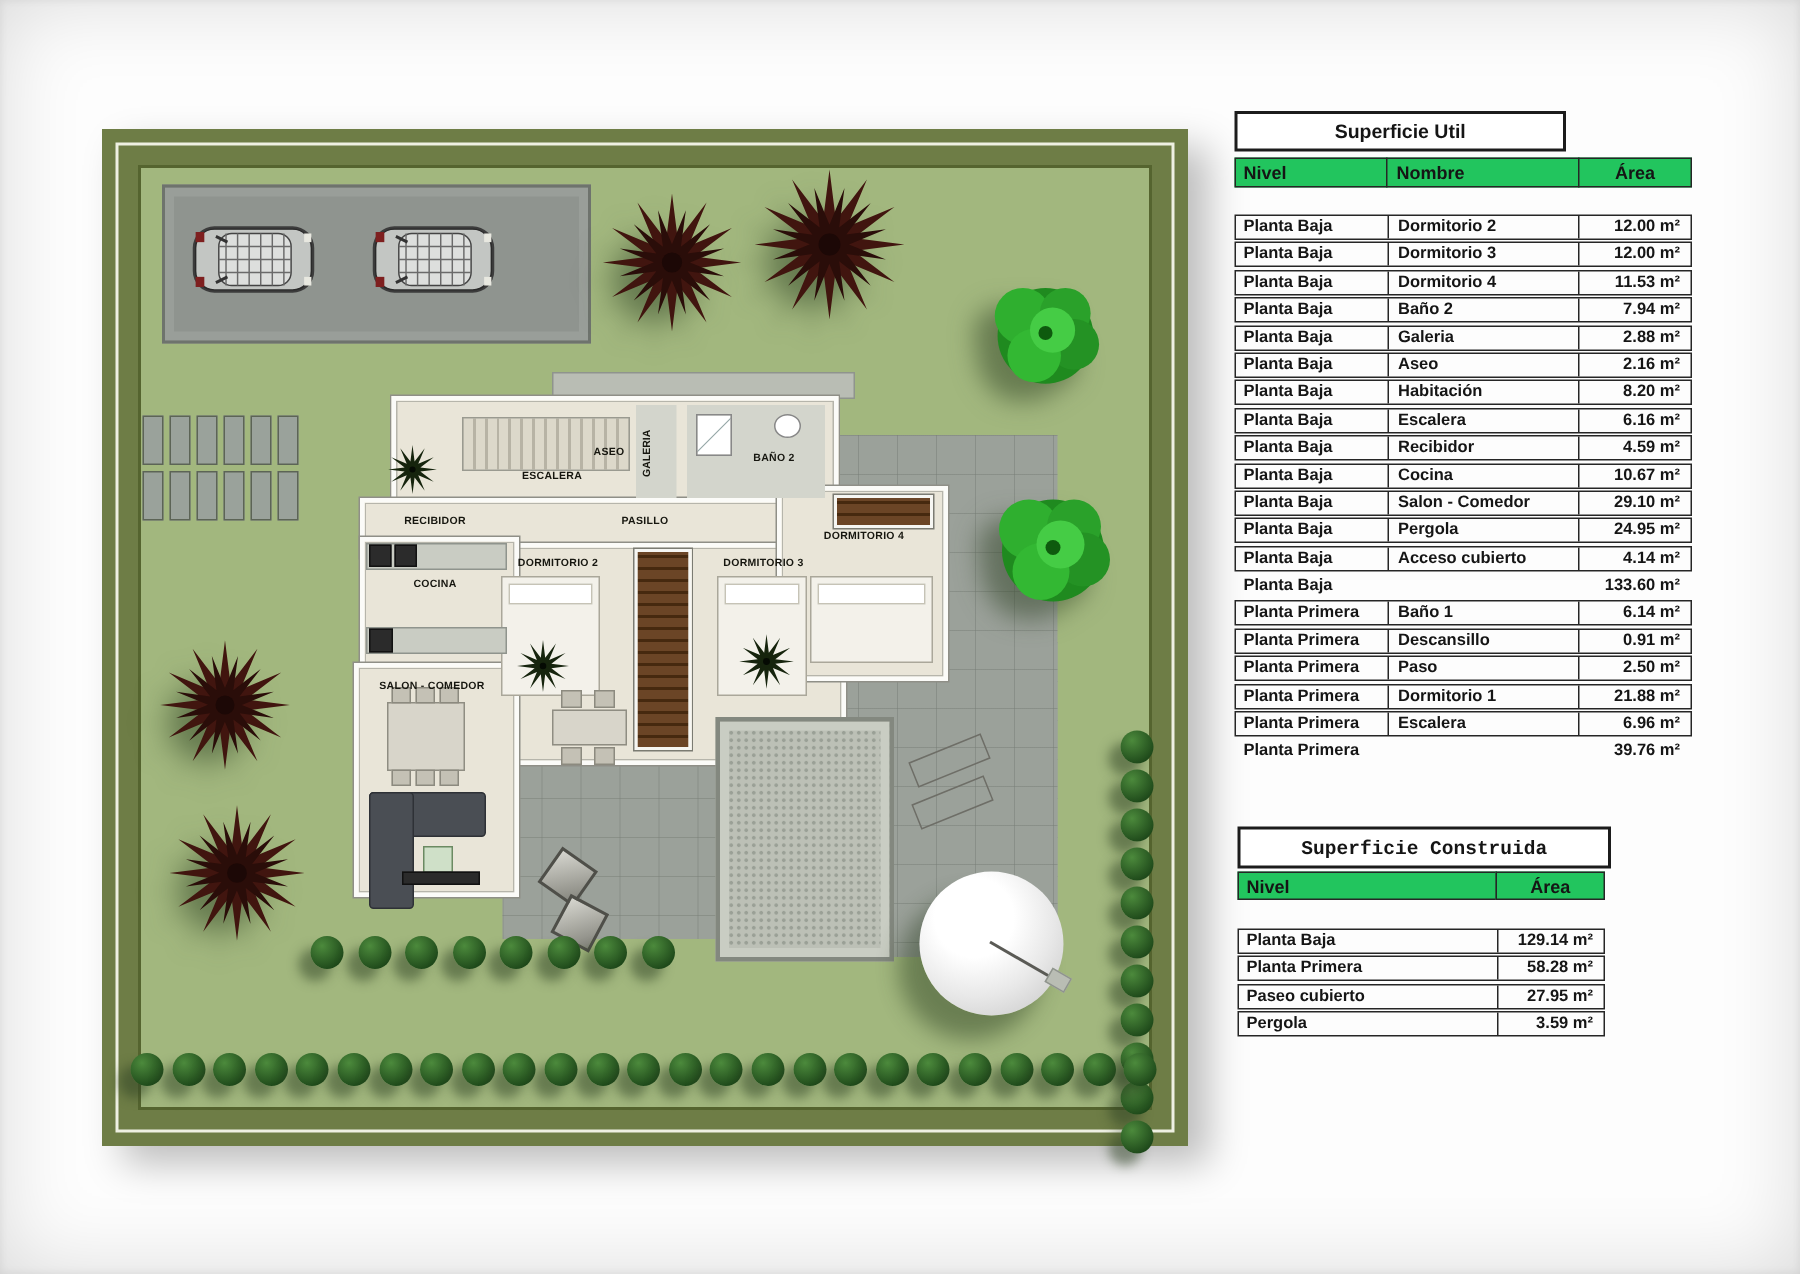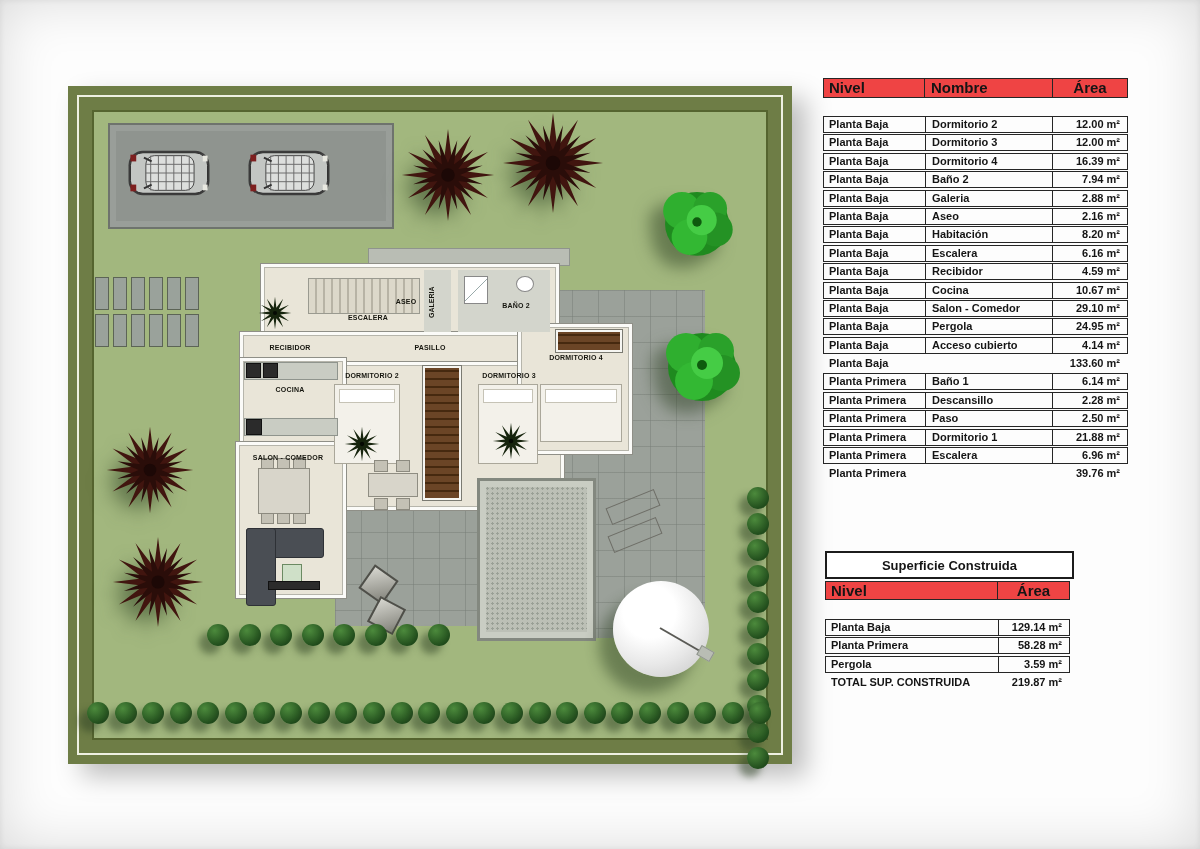--- a/index.html
+++ b/index.html
@@ -270,6 +270,7 @@
   </div>
 
 <div class="tbl" id="tbl-util" style="left:823px;top:74px;width:305px;">
+  <div class="t-title" style="width:217px;height:23px;">Superficie Util</div>
   <div class="t-head" style="margin-top:4px;">
     <div class="hcell" style="width:102px;height:20px;padding-left:5px;">Nivel</div>
     <div class="hcell" style="width:129px;height:20px;padding-left:6px;">Nombre</div>

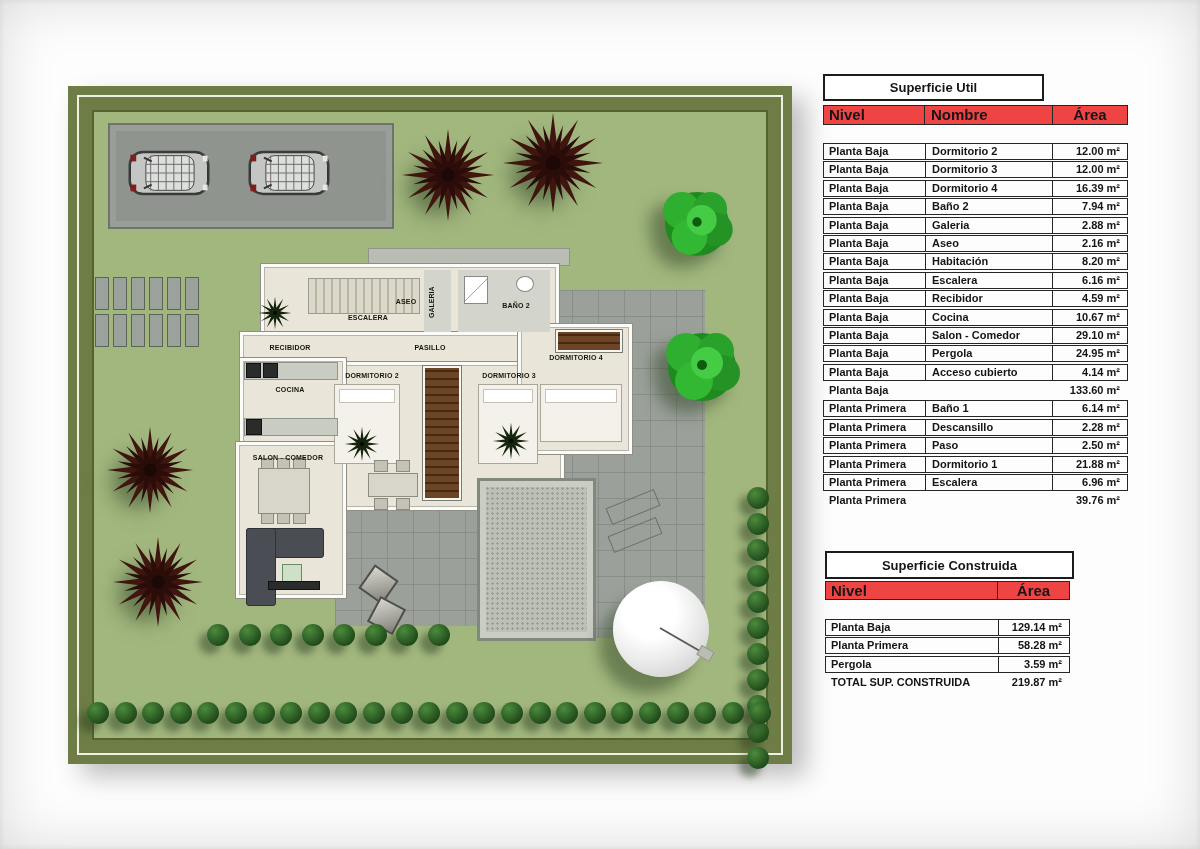--- a/index.html
+++ b/index.html
@@ -54,7 +54,7 @@
   .t-title{border:2px solid #1c1c1c;text-align:center;font-size:13px;
     display:flex;align-items:center;justify-content:center;background:#fff;}
   .t-head{display:flex;}
-  .hcell{border:1px solid #262626;font-size:15px;line-height:18px;box-sizing:border-box;background:#ef4444;}
+  .hcell{border:1px solid #262626;font-size:12px;line-height:18px;box-sizing:border-box;background:#22c55e;}
   .hcell+.hcell{margin-left:-1px;}
   .trow{display:flex;height:17px;margin-bottom:1.4px;border:1px solid #262626;box-sizing:border-box;}
   .trow .c{box-sizing:border-box;font-size:11px;line-height:14px;overflow:hidden;}

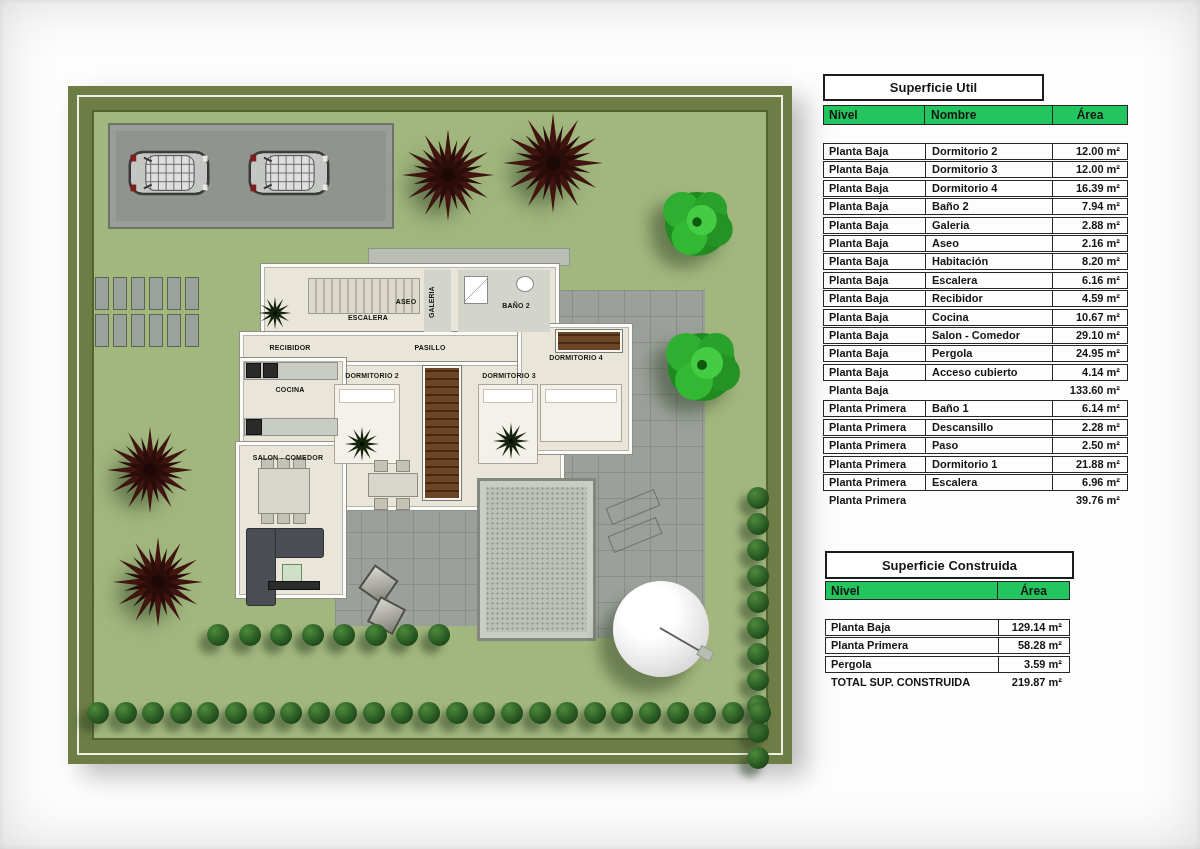--- a/index.html
+++ b/index.html
@@ -293,7 +293,7 @@
       <div class="trow">
         <span class="c nivel">Planta Baja</span>
         <span class="c nombre">Dormitorio 4</span>
-        <span class="c area">16.39 m²</span>
+        <span class="c area">11.53 m²</span>
       </div>
 
       <div class="trow">

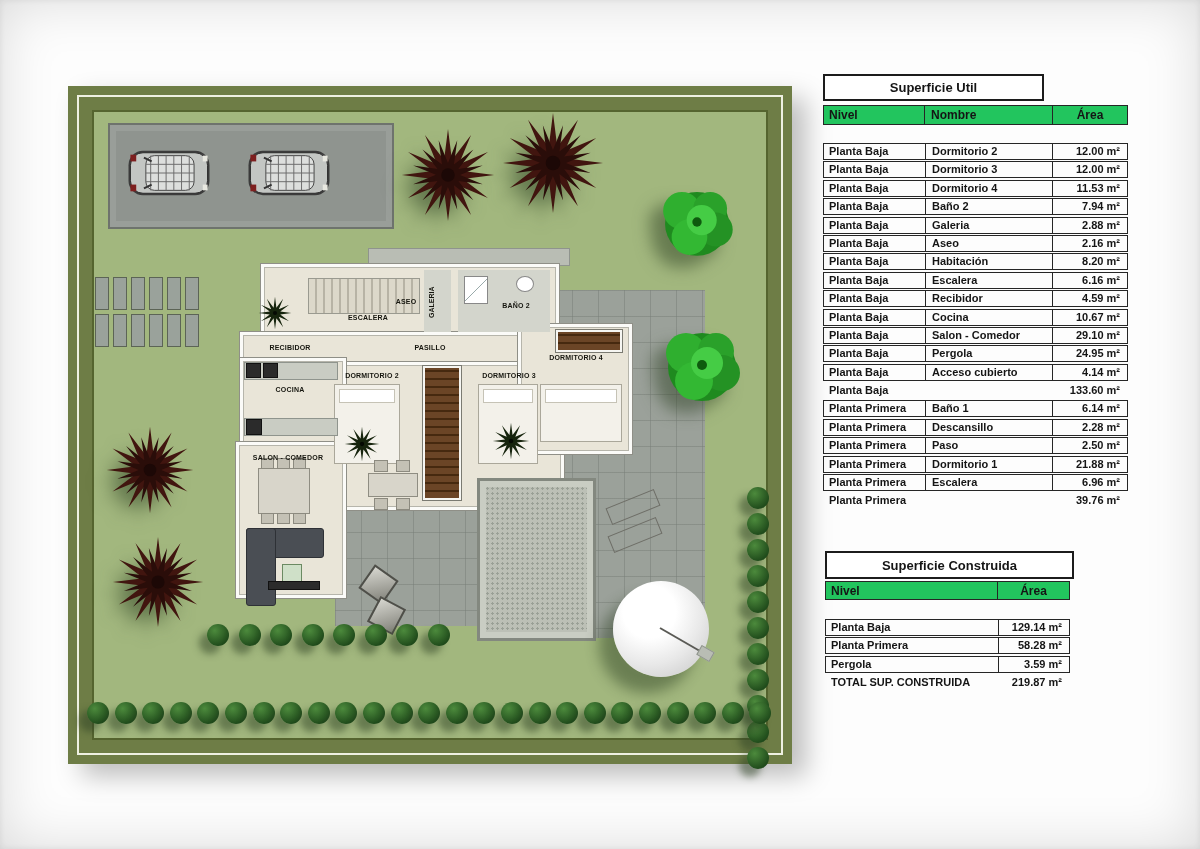--- a/index.html
+++ b/index.html
@@ -371,7 +371,7 @@
       <div class="trow">
         <span class="c nivel">Planta Primera</span>
         <span class="c nombre">Descansillo</span>
-        <span class="c area">2.28 m²</span>
+        <span class="c area">0.91 m²</span>
       </div>
 
       <div class="trow">

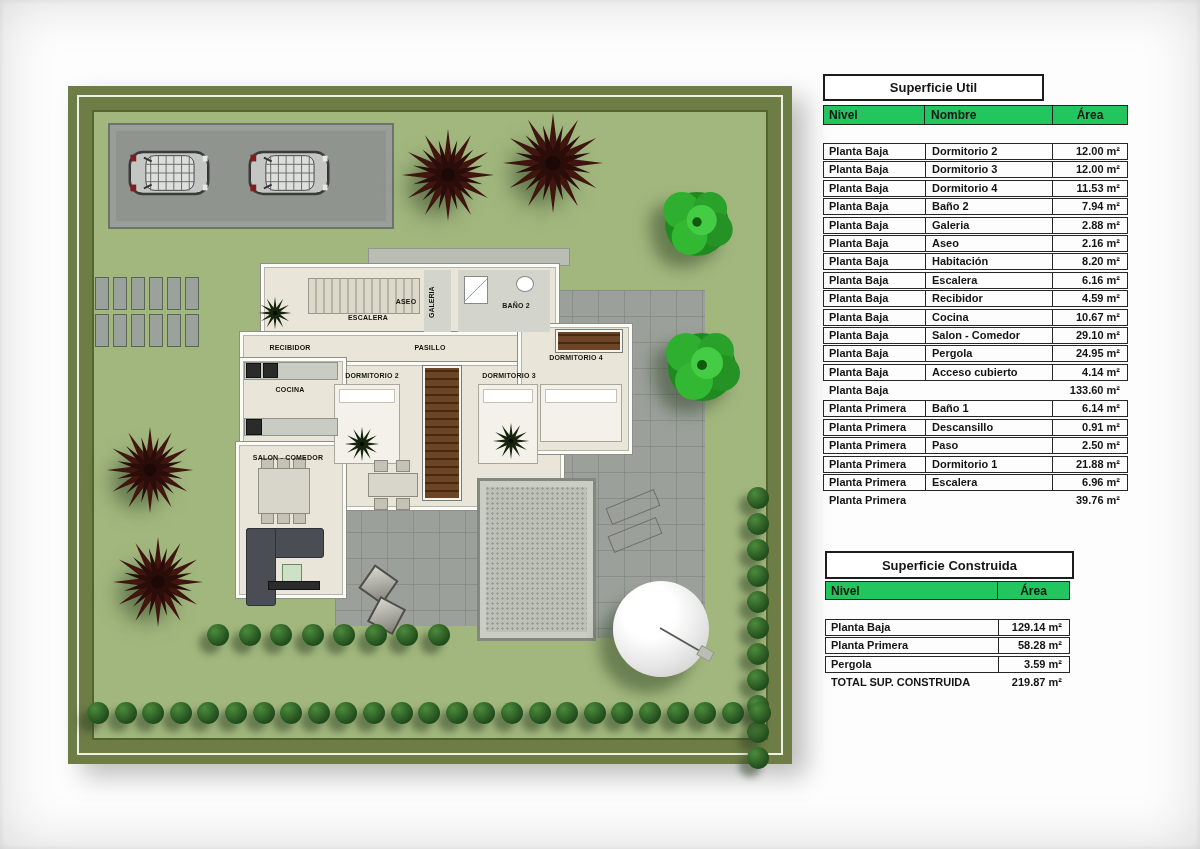--- a/index.html
+++ b/index.html
@@ -402,7 +402,7 @@
 </div>
 
 <div class="tbl" id="tbl-cons" style="left:825px;top:551px;width:245px;">
-  <div class="t-title" style="width:245px;height:24px;">Superficie Construida</div>
+  <div class="t-title" style="width:245px;height:24px;font-family:Liberation Mono, monospace;">Superficie Construida</div>
   <div class="t-head" style="margin-top:2px;">
     <div class="hcell" style="width:173px;height:19px;padding-left:5px;">Nivel</div>
     <div class="hcell" style="width:73px;height:19px;text-align:center;">Área</div>

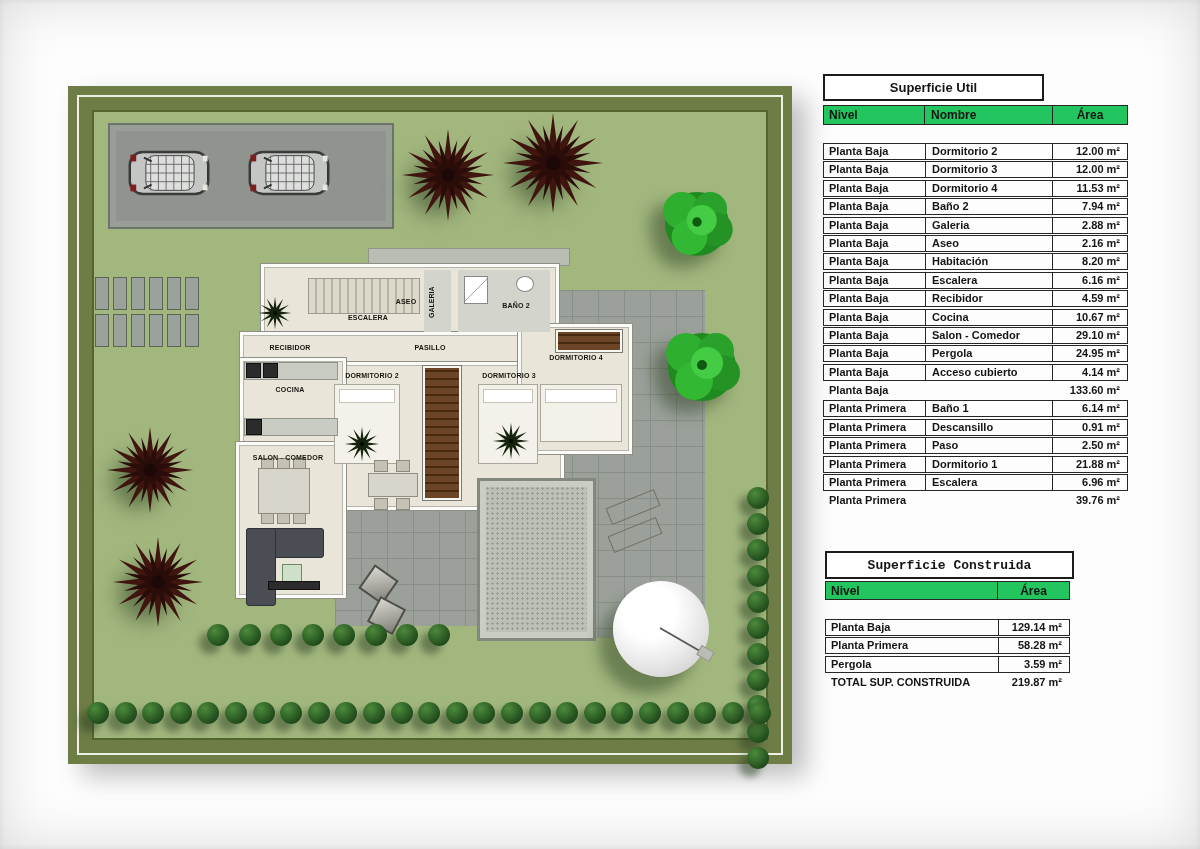--- a/index.html
+++ b/index.html
@@ -419,6 +419,10 @@
         <span class="c area">58.28 m²</span>
       </div>
 
+      <div class="trow">
+        <span class="c nivel">Paseo cubierto</span>
+        <span class="c area">27.95 m²</span>
+      </div>
 
       <div class="trow">
         <span class="c nivel">Pergola</span>

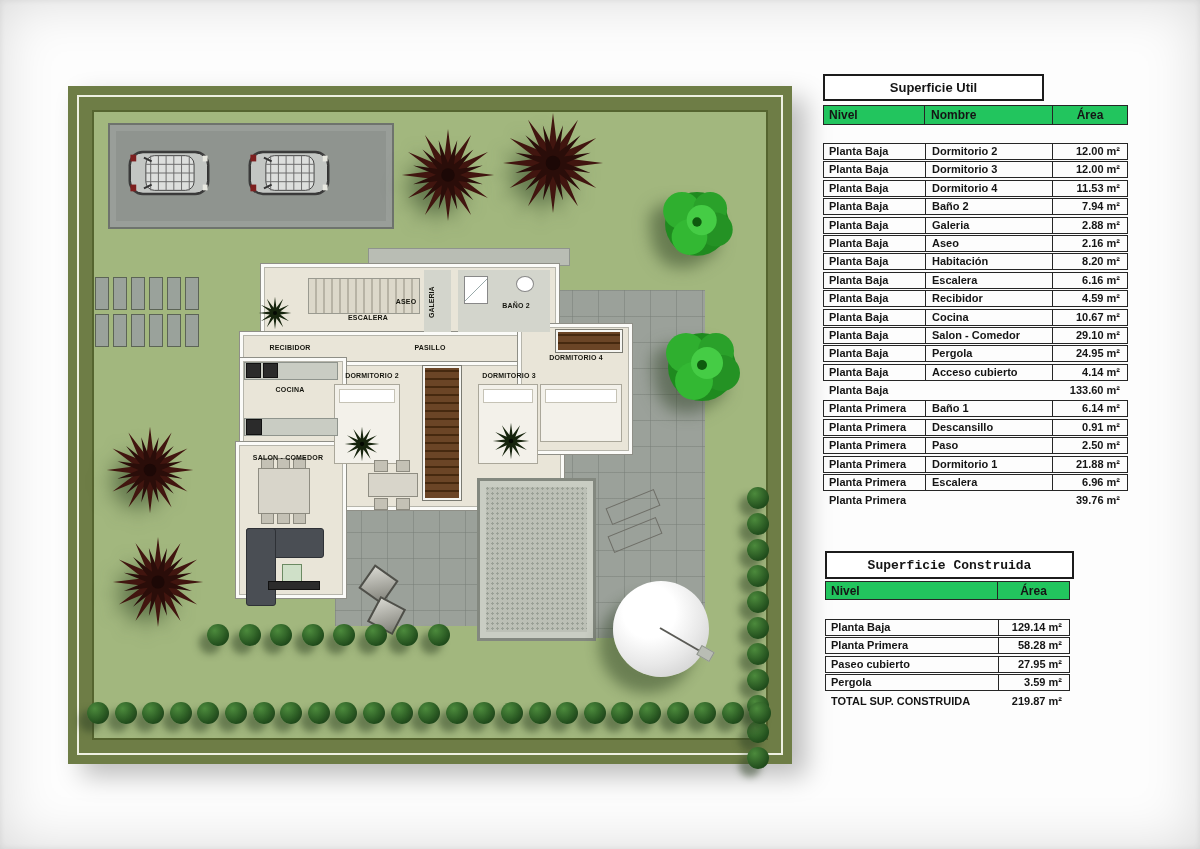--- a/index.html
+++ b/index.html
@@ -429,10 +429,6 @@
         <span class="c area">3.59 m²</span>
       </div>
 
-      <div class="trow plain">
-        <span class="c nivel">TOTAL SUP. CONSTRUIDA</span>
-        <span class="c area">219.87 m²</span>
-      </div>
     </div>
 </div>
 

